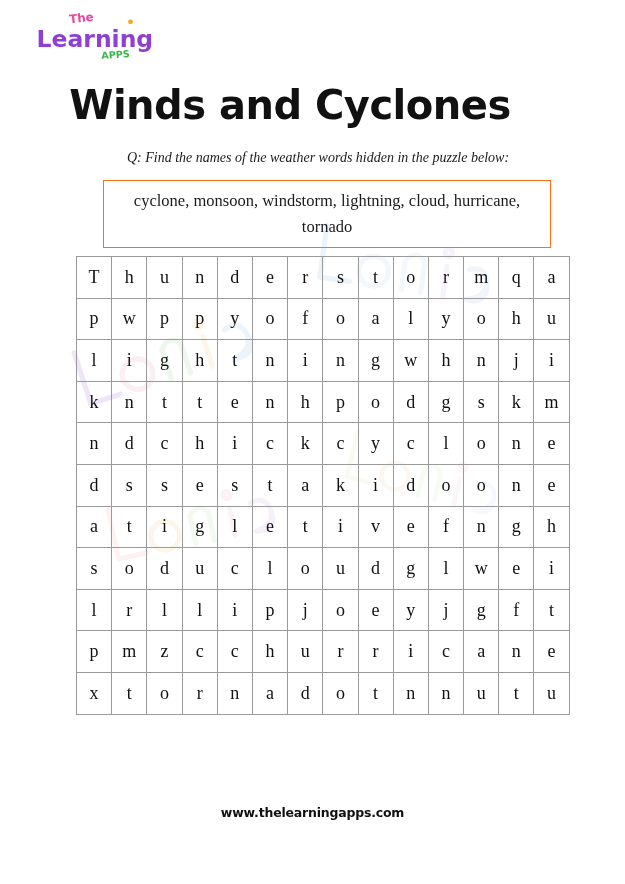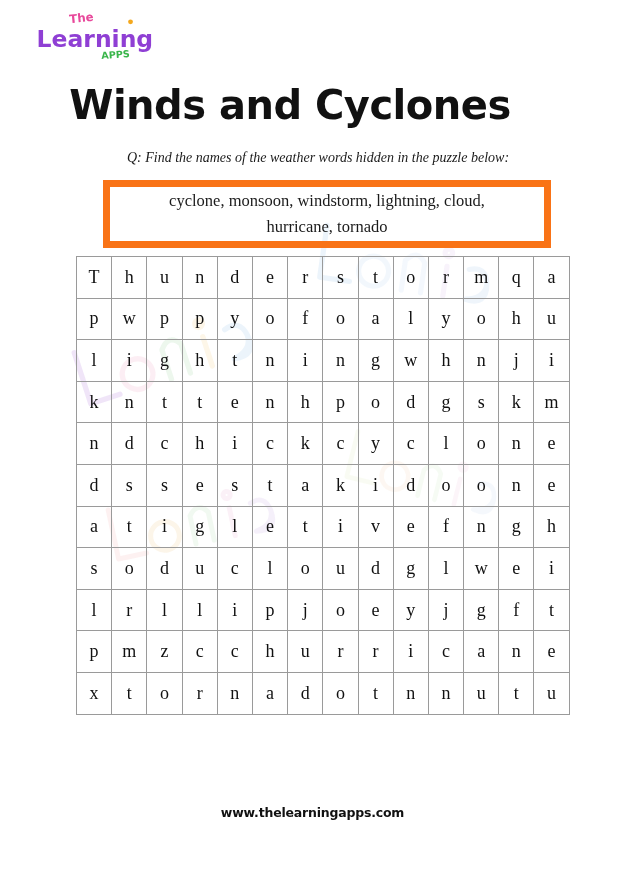--- a/index.html
+++ b/index.html
@@ -91,7 +91,7 @@
     top: 180px;
     width: 448px;
     height: 68px;
-    border: 7px solid #f97316;
+    border: 1px solid #f97316;
     box-sizing: border-box;
     background: transparent;
     display: flex;

